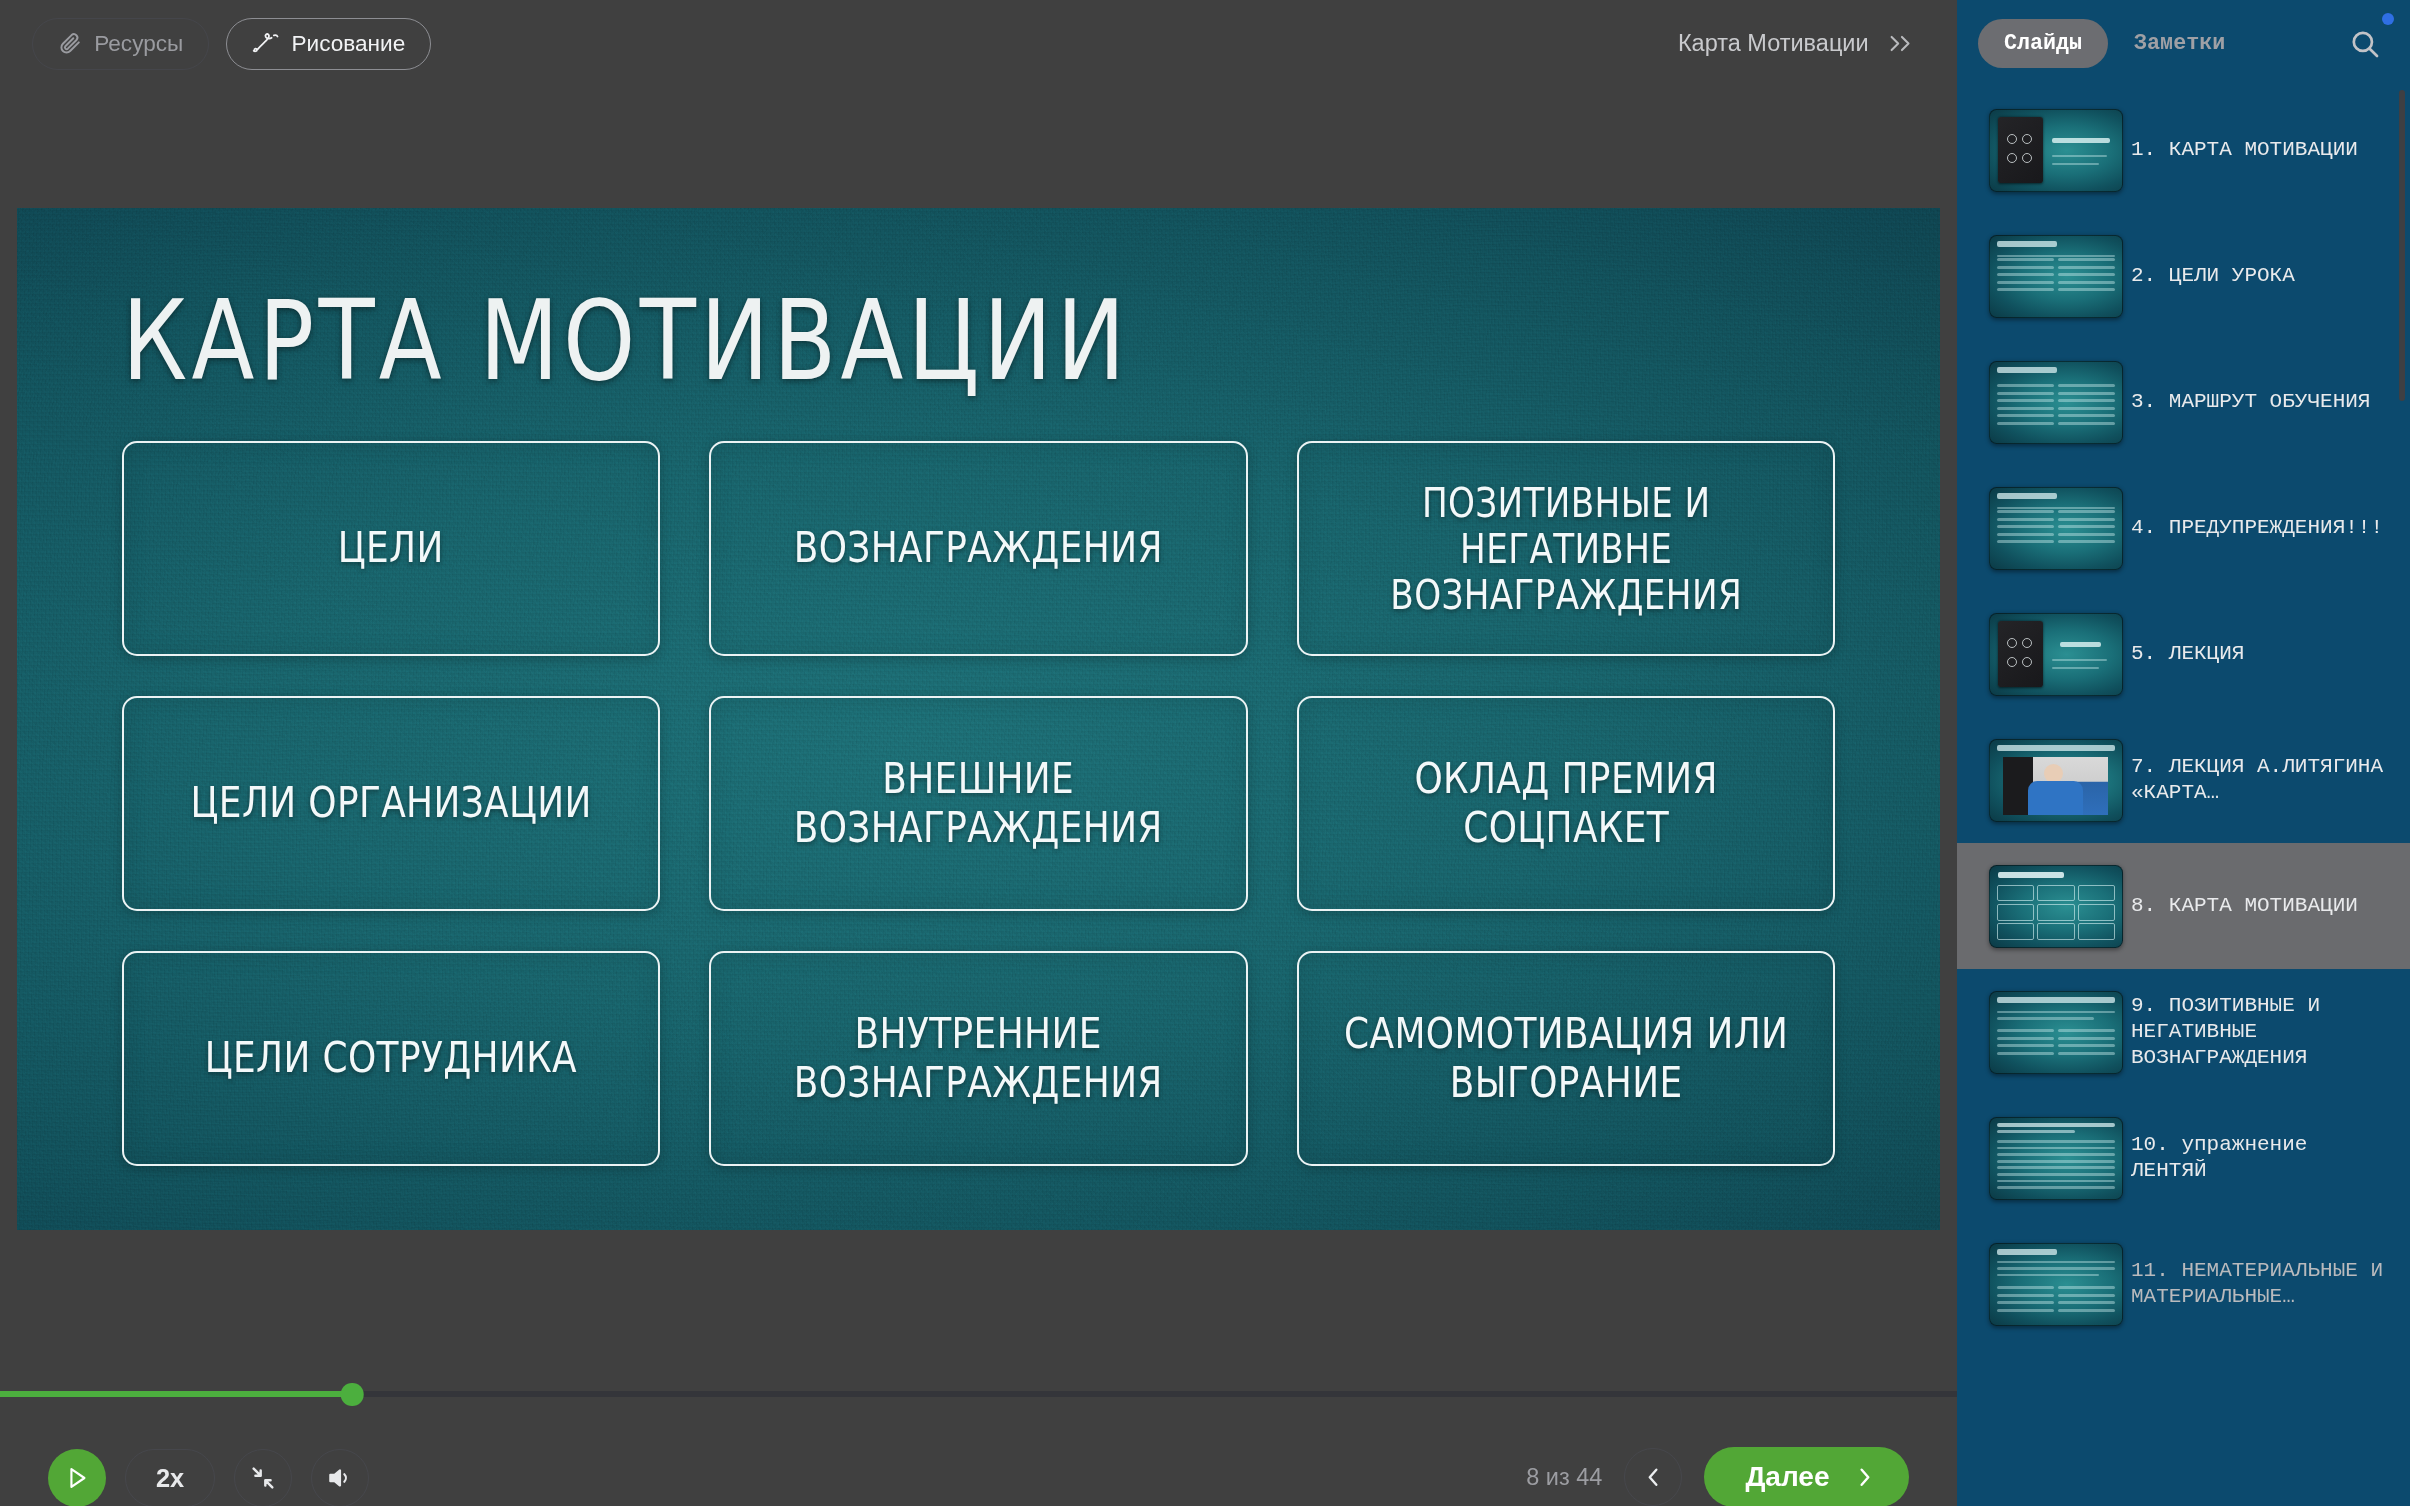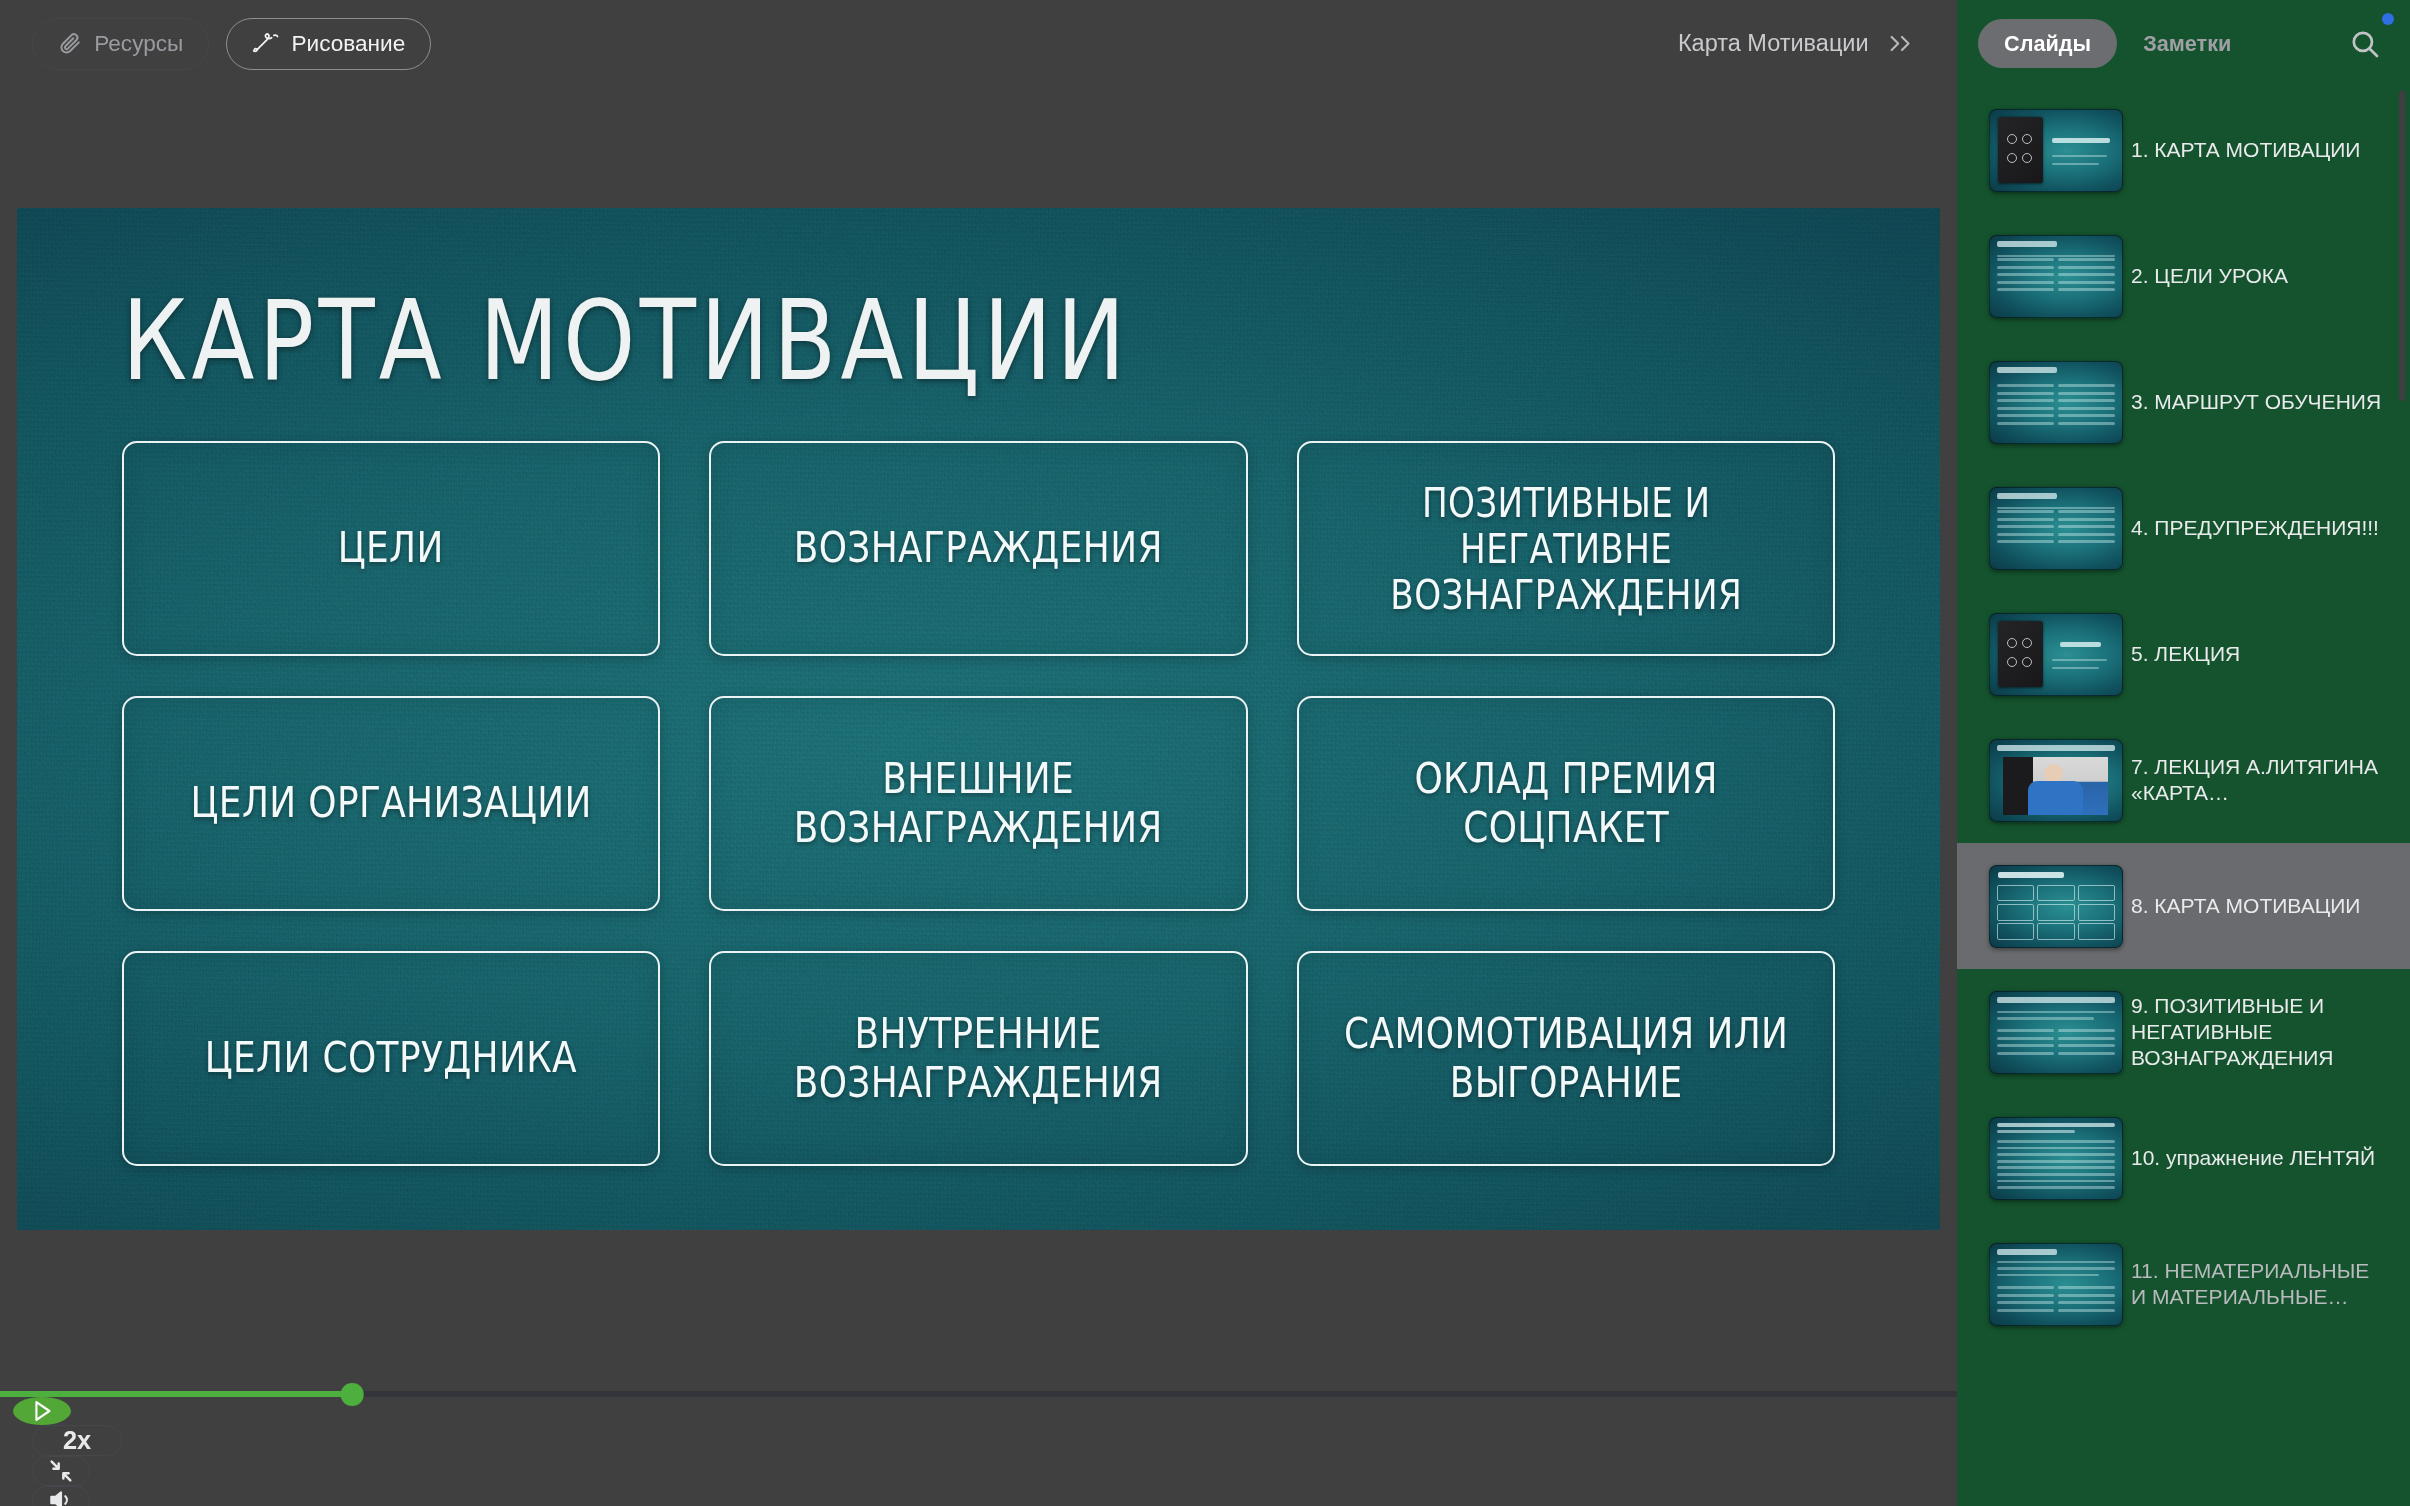--- a/index.html
+++ b/index.html
@@ -88,7 +88,7 @@
     display:flex; align-items:center; gap:24.5px; color:#fff; font-size:28px; font-weight:700; }
 
   
-  .sidebar{ position:relative; width:494px; height:1507px; background:#14532d; }
+  .sidebar{ position:relative; width:494px; height:1507px; background:#0c4a6e;font-family:Liberation Mono, monospace; }
   .side-top{ display:flex; align-items:center; height:87px; padding:0 24.5px 0 21px; }
   .tab{ height:49px; padding:0 26px; border-radius:24.5px; display:flex; align-items:center;
     font-size:21.7px; font-weight:700; color:#9fa0a5; }

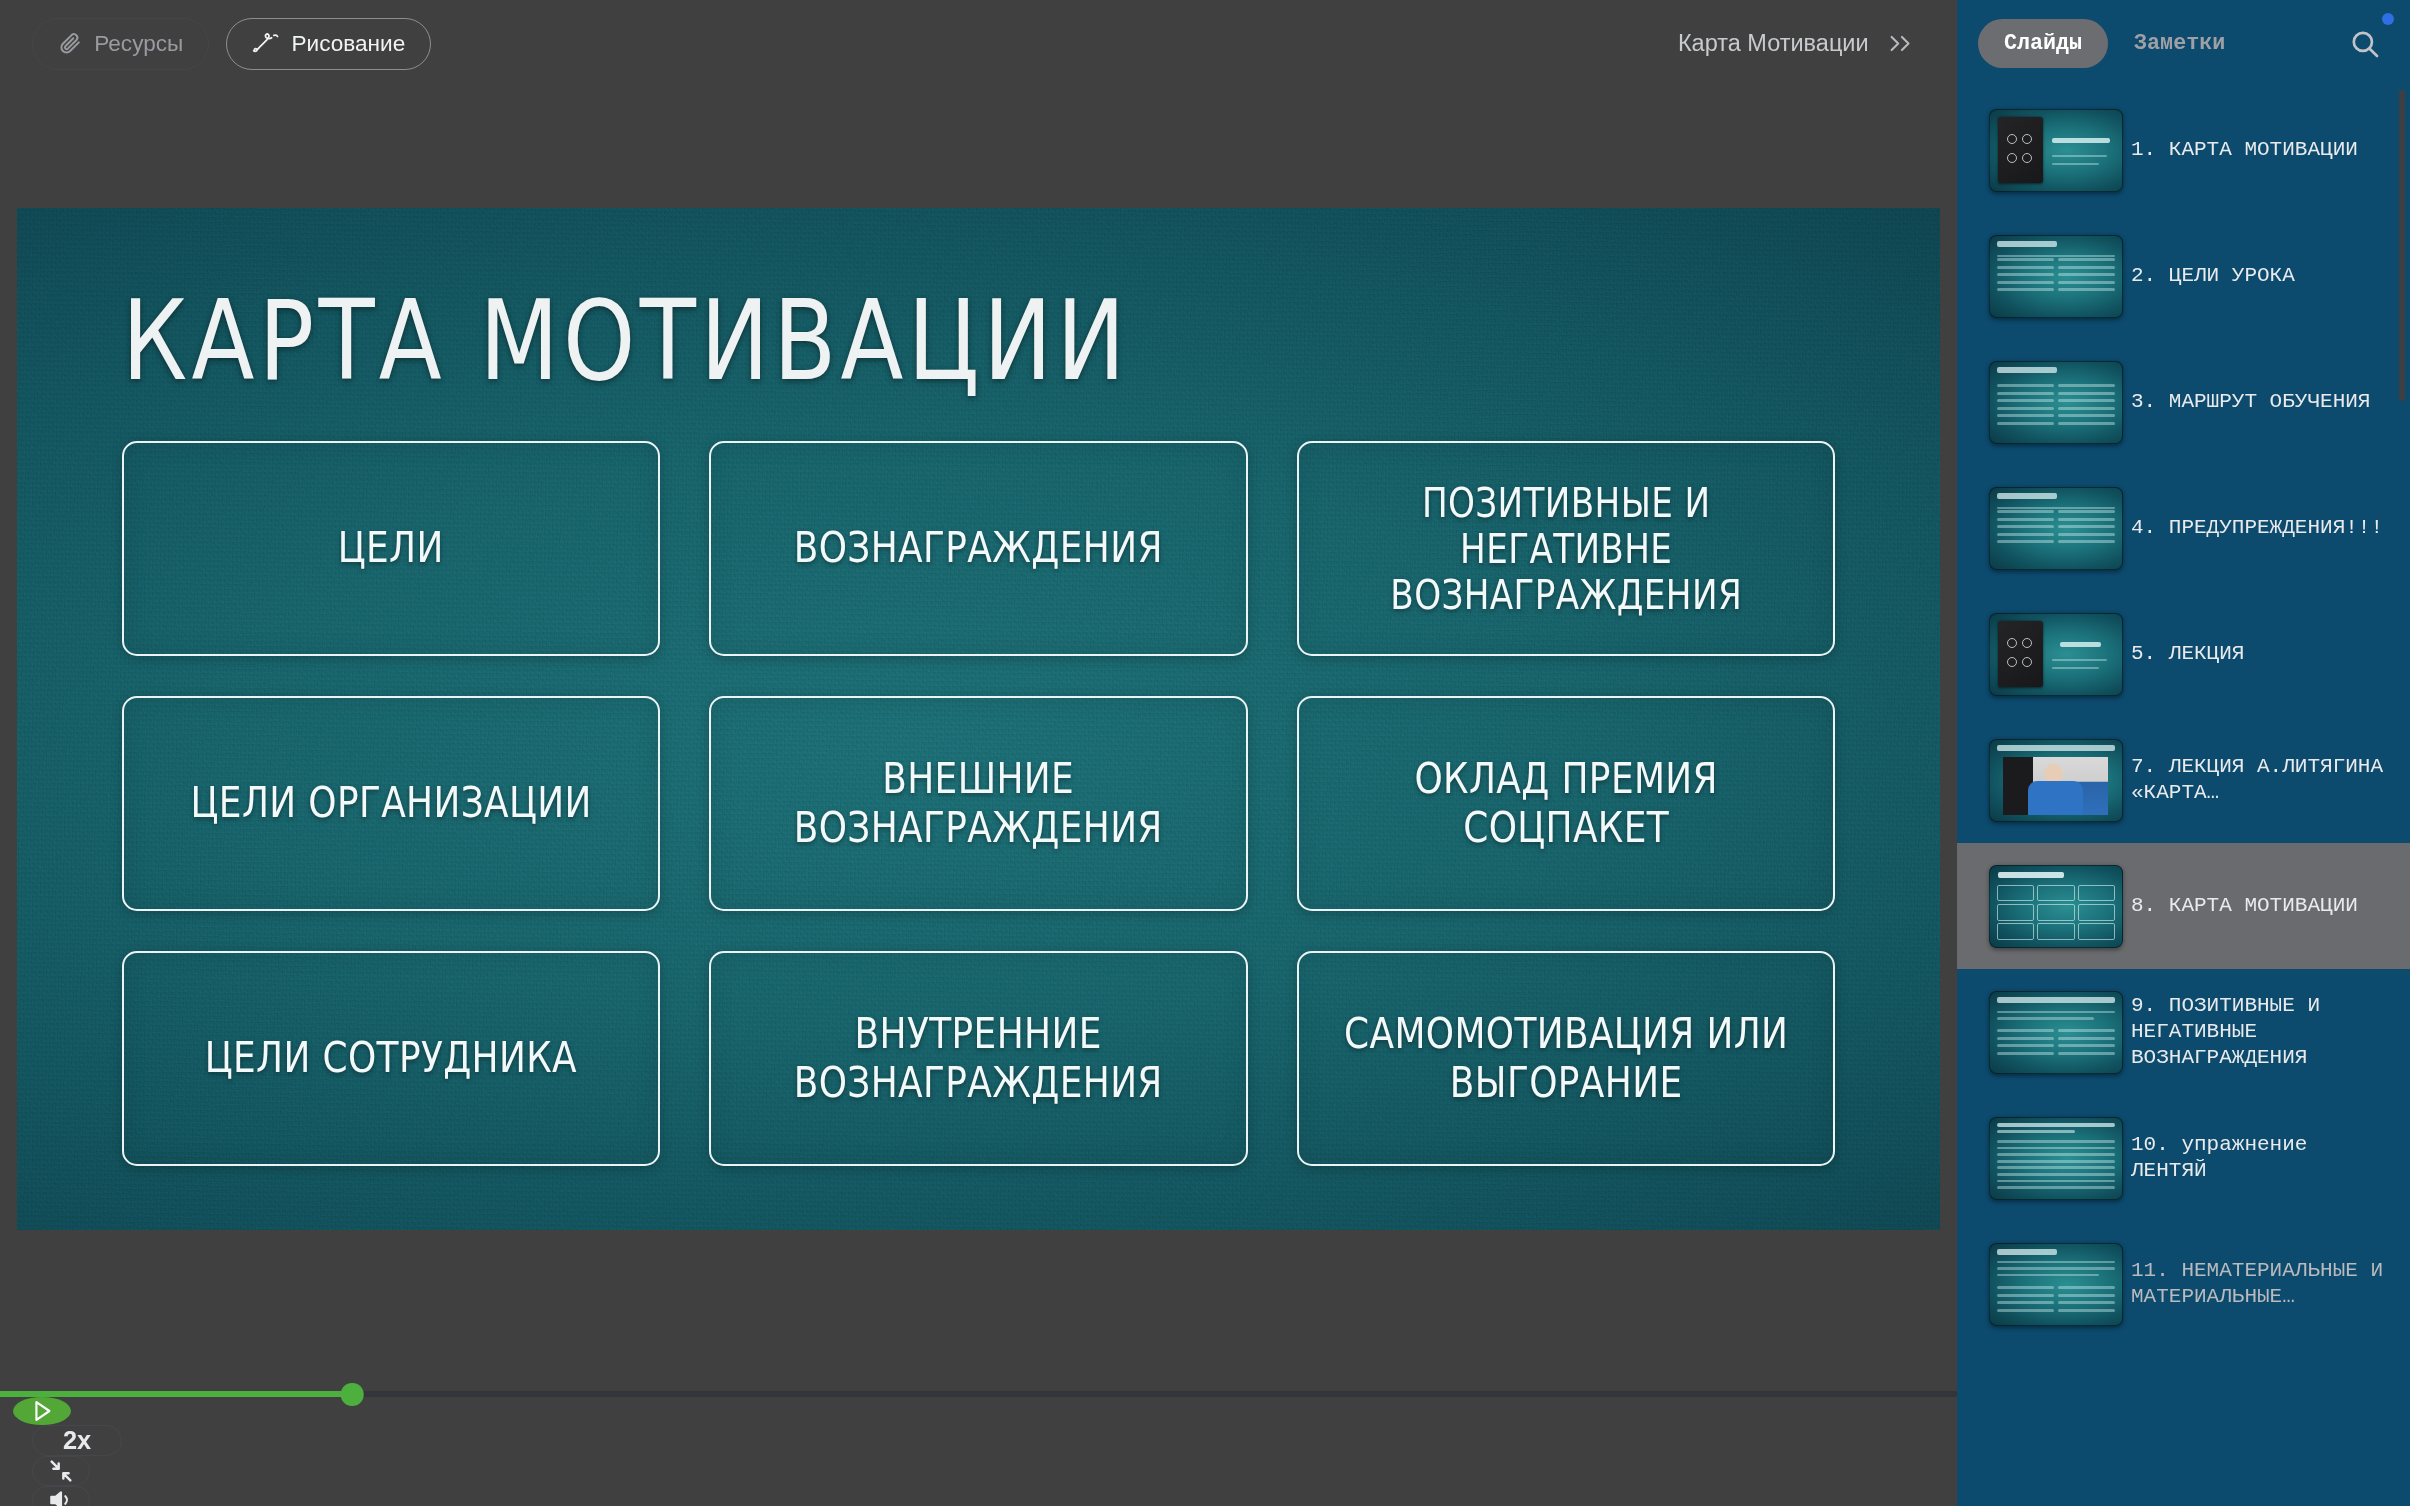--- a/index.html
+++ b/index.html
@@ -73,7 +73,7 @@
     background:#4caf3e; transform:translateX(-11.3px); }
 
   .controls{ position:absolute; left:0; bottom:0; width:1957px; height:110px;
-    display:flex; align-items:flex-start; padding:0 13px;flex-direction:column; }
+    display:flex; align-items:flex-end; padding:0 48px; }
   .btn-play{ width:58px; height:58px; border-radius:50%; background:#52a736;
     display:flex; align-items:center; justify-content:center; }
   .btn-round{ height:58px; min-width:58px; border-radius:32px; border:1.5px solid #46474c;

